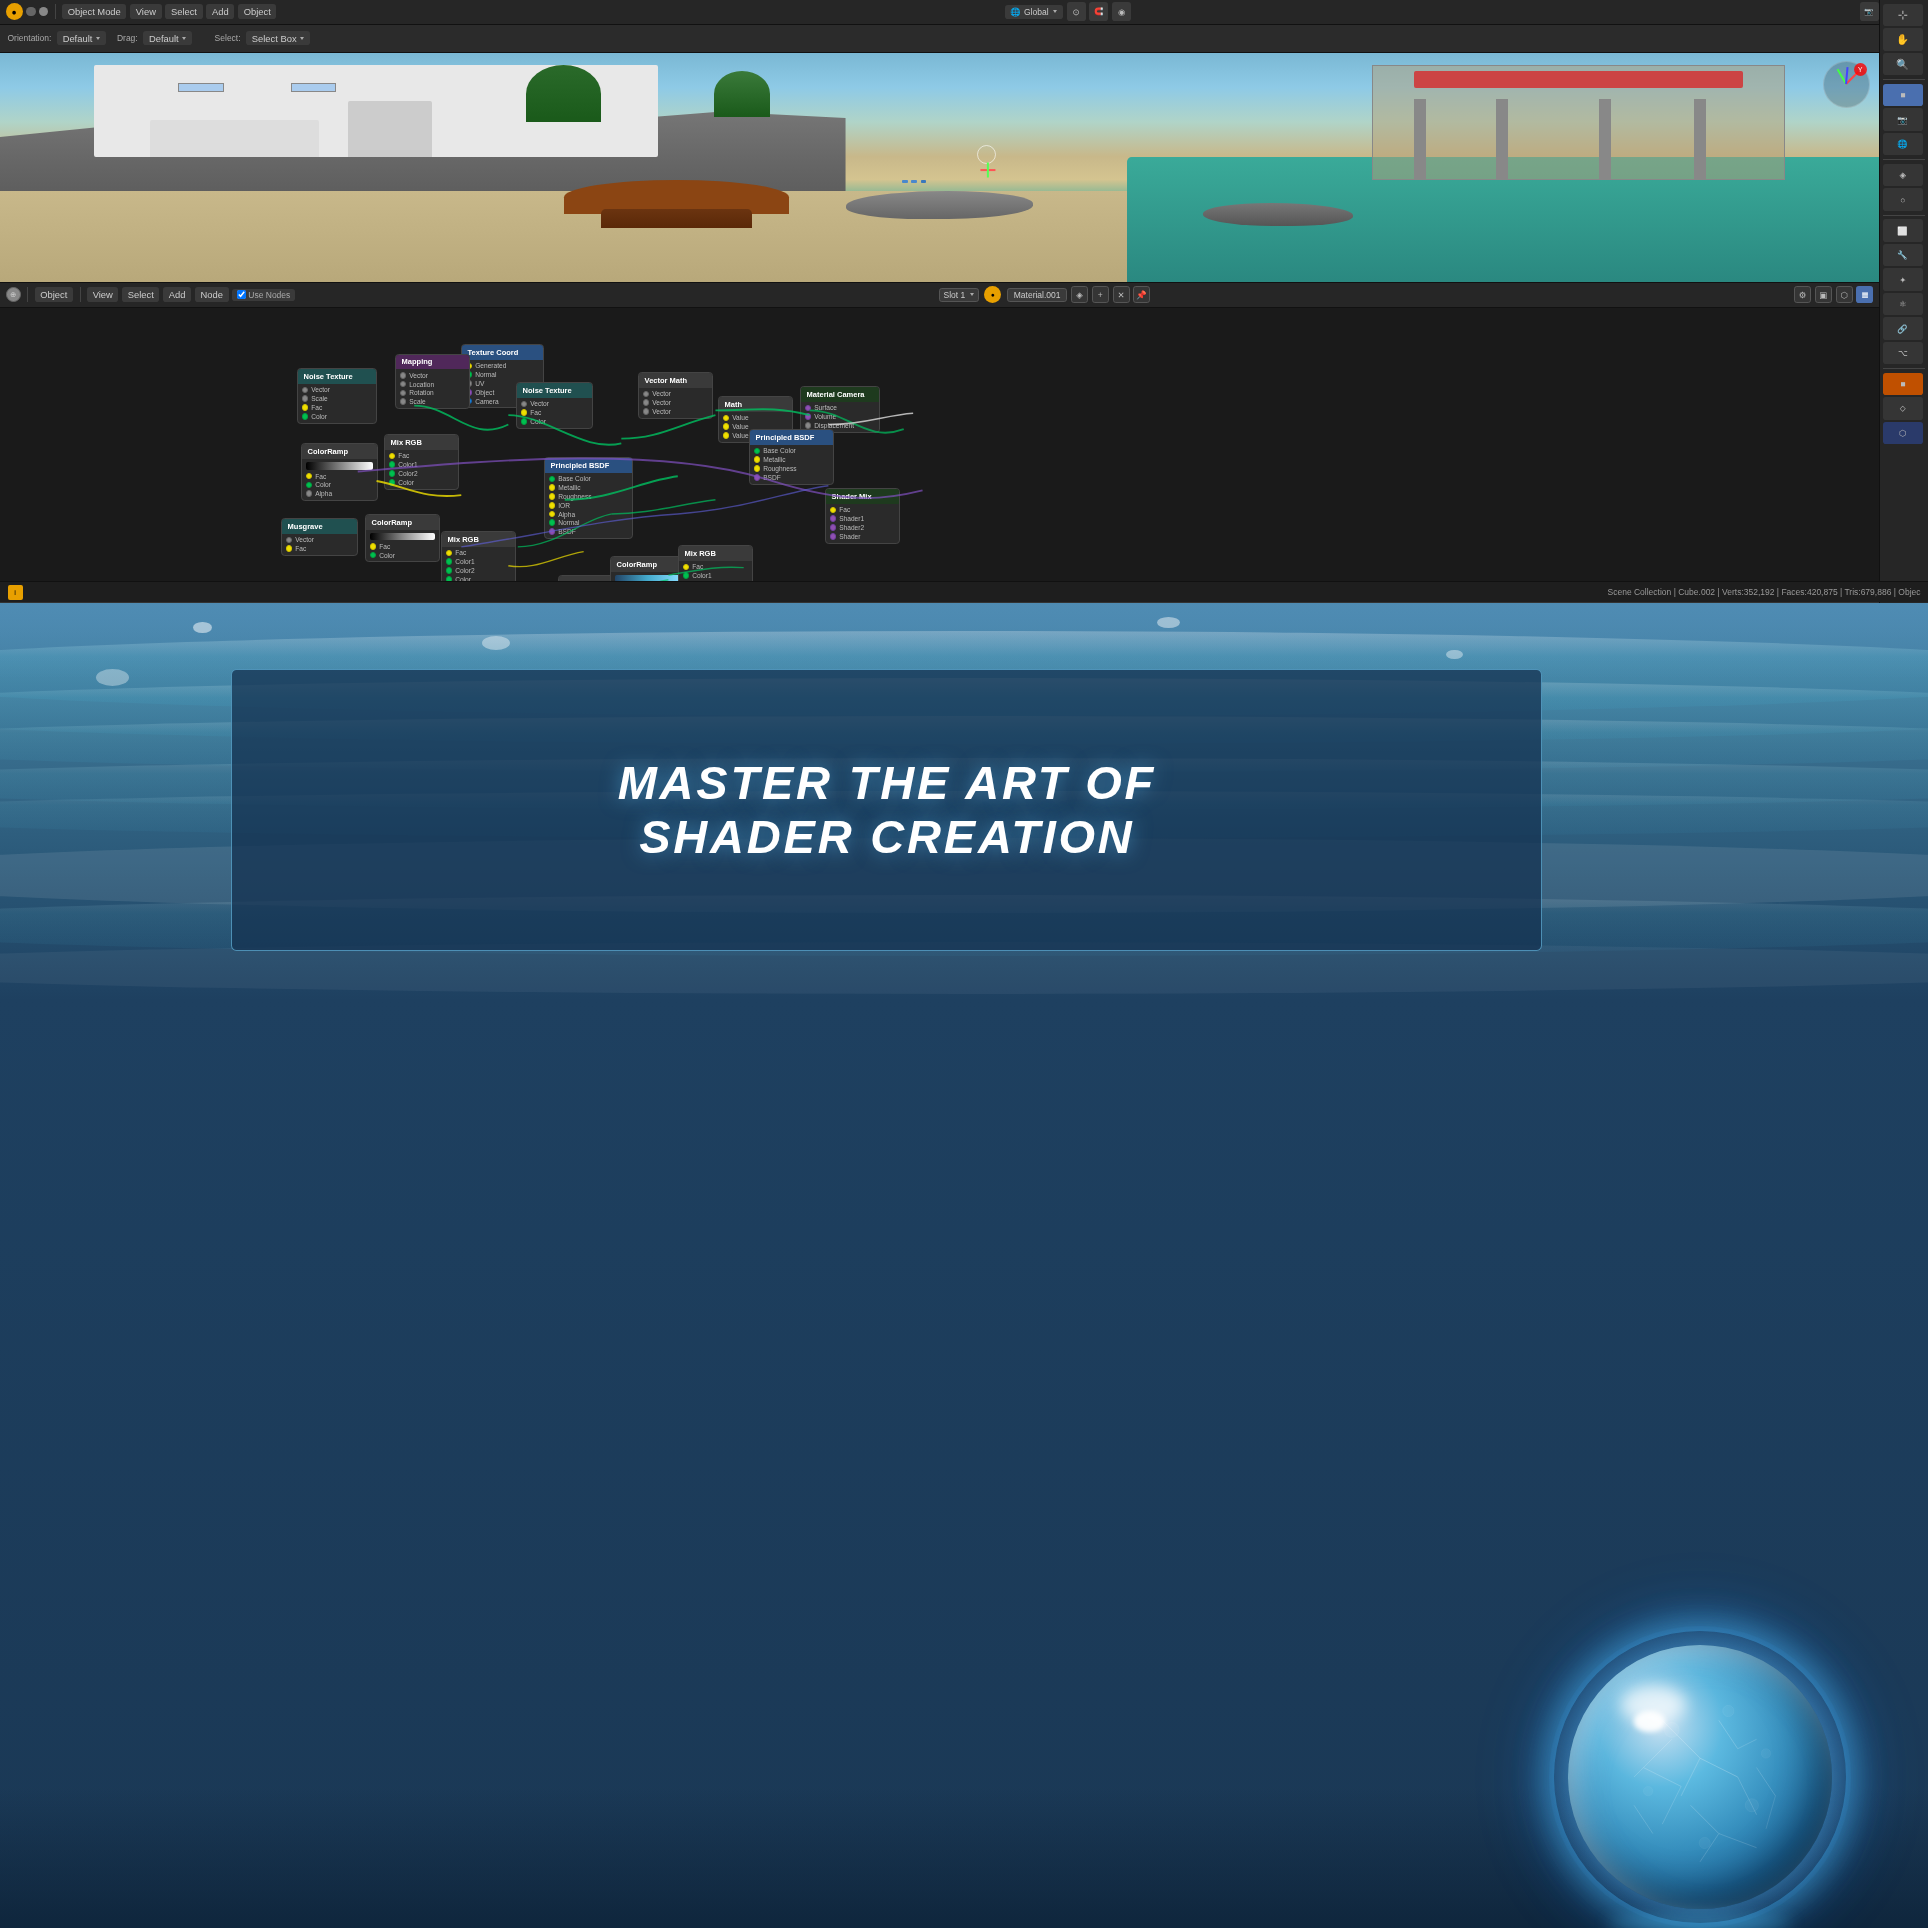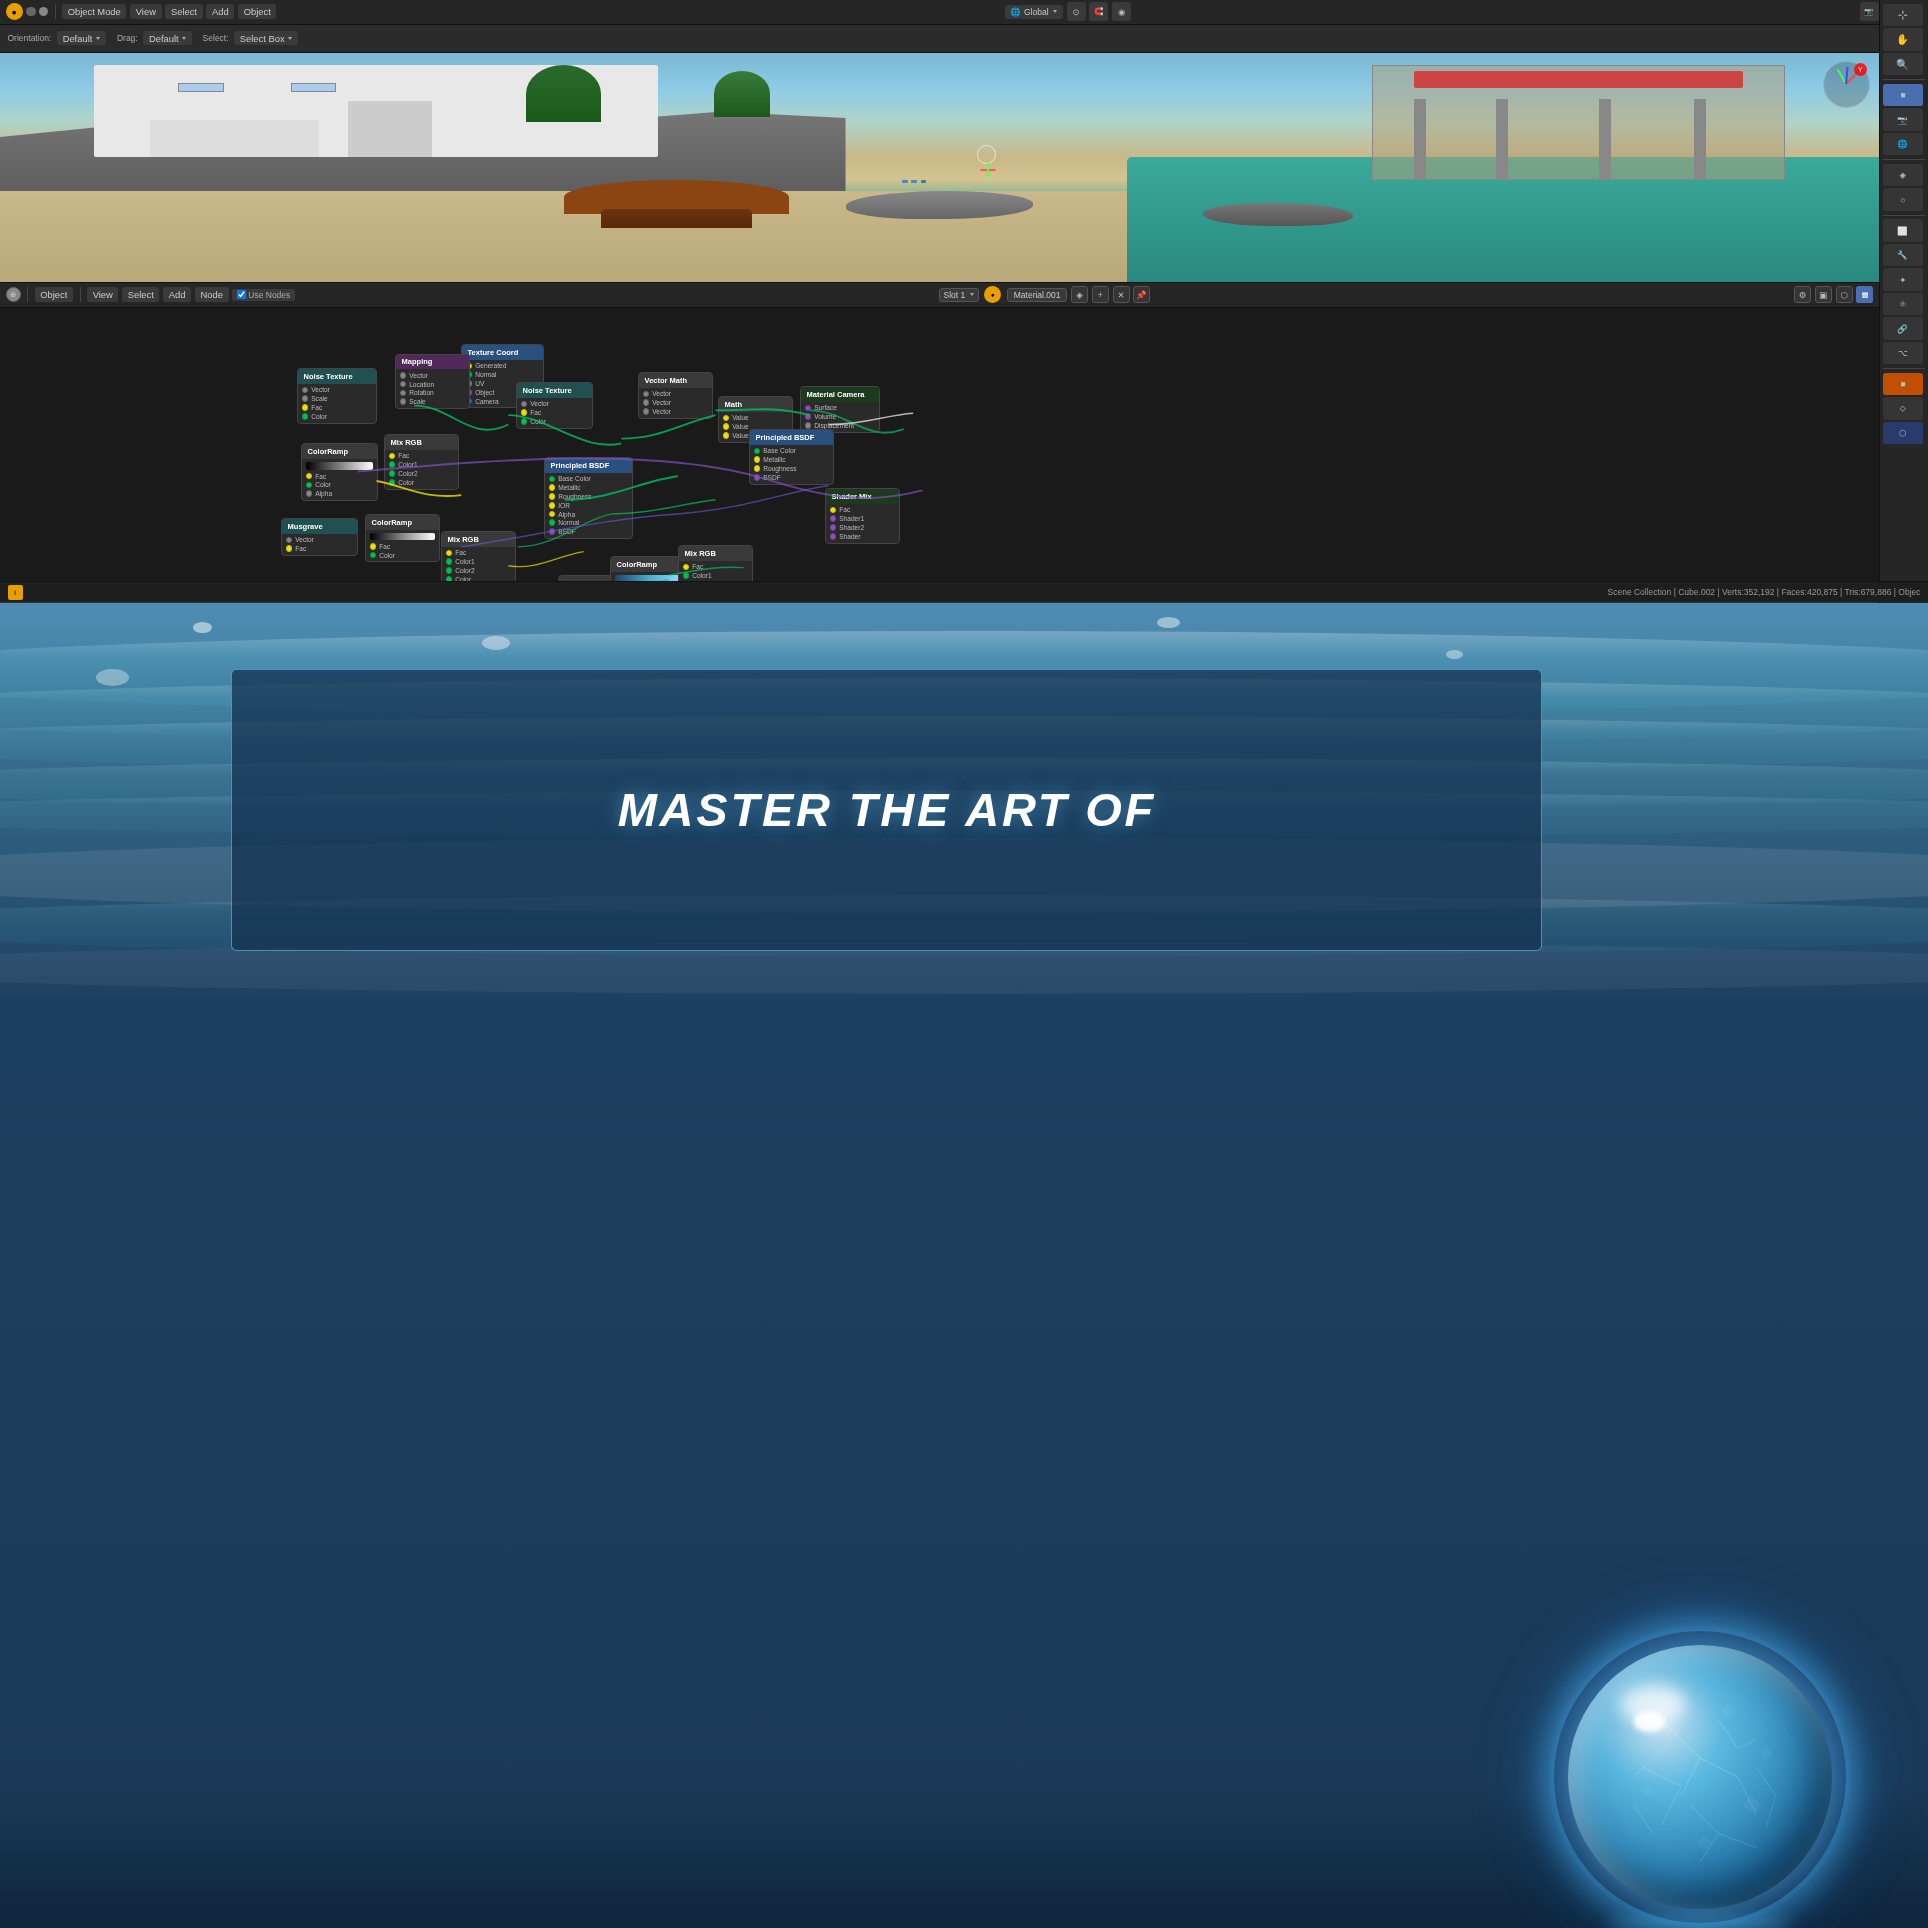--- a/index.html
+++ b/index.html
@@ -564,7 +564,7 @@
       <span>Default</span>
         <span class="chevron-small"></span>
     </div>
-    <div style="font-size:8.5px;color:#aaa;margin-left:5px;">Select:</div>
+    <div style="font-size:8.5px;color:#aaa;margin-left:17px;">Select:</div>
     <div class="toolbar-dropdown">
       <span>Select Box</span>
         <span class="chevron-small"></span>

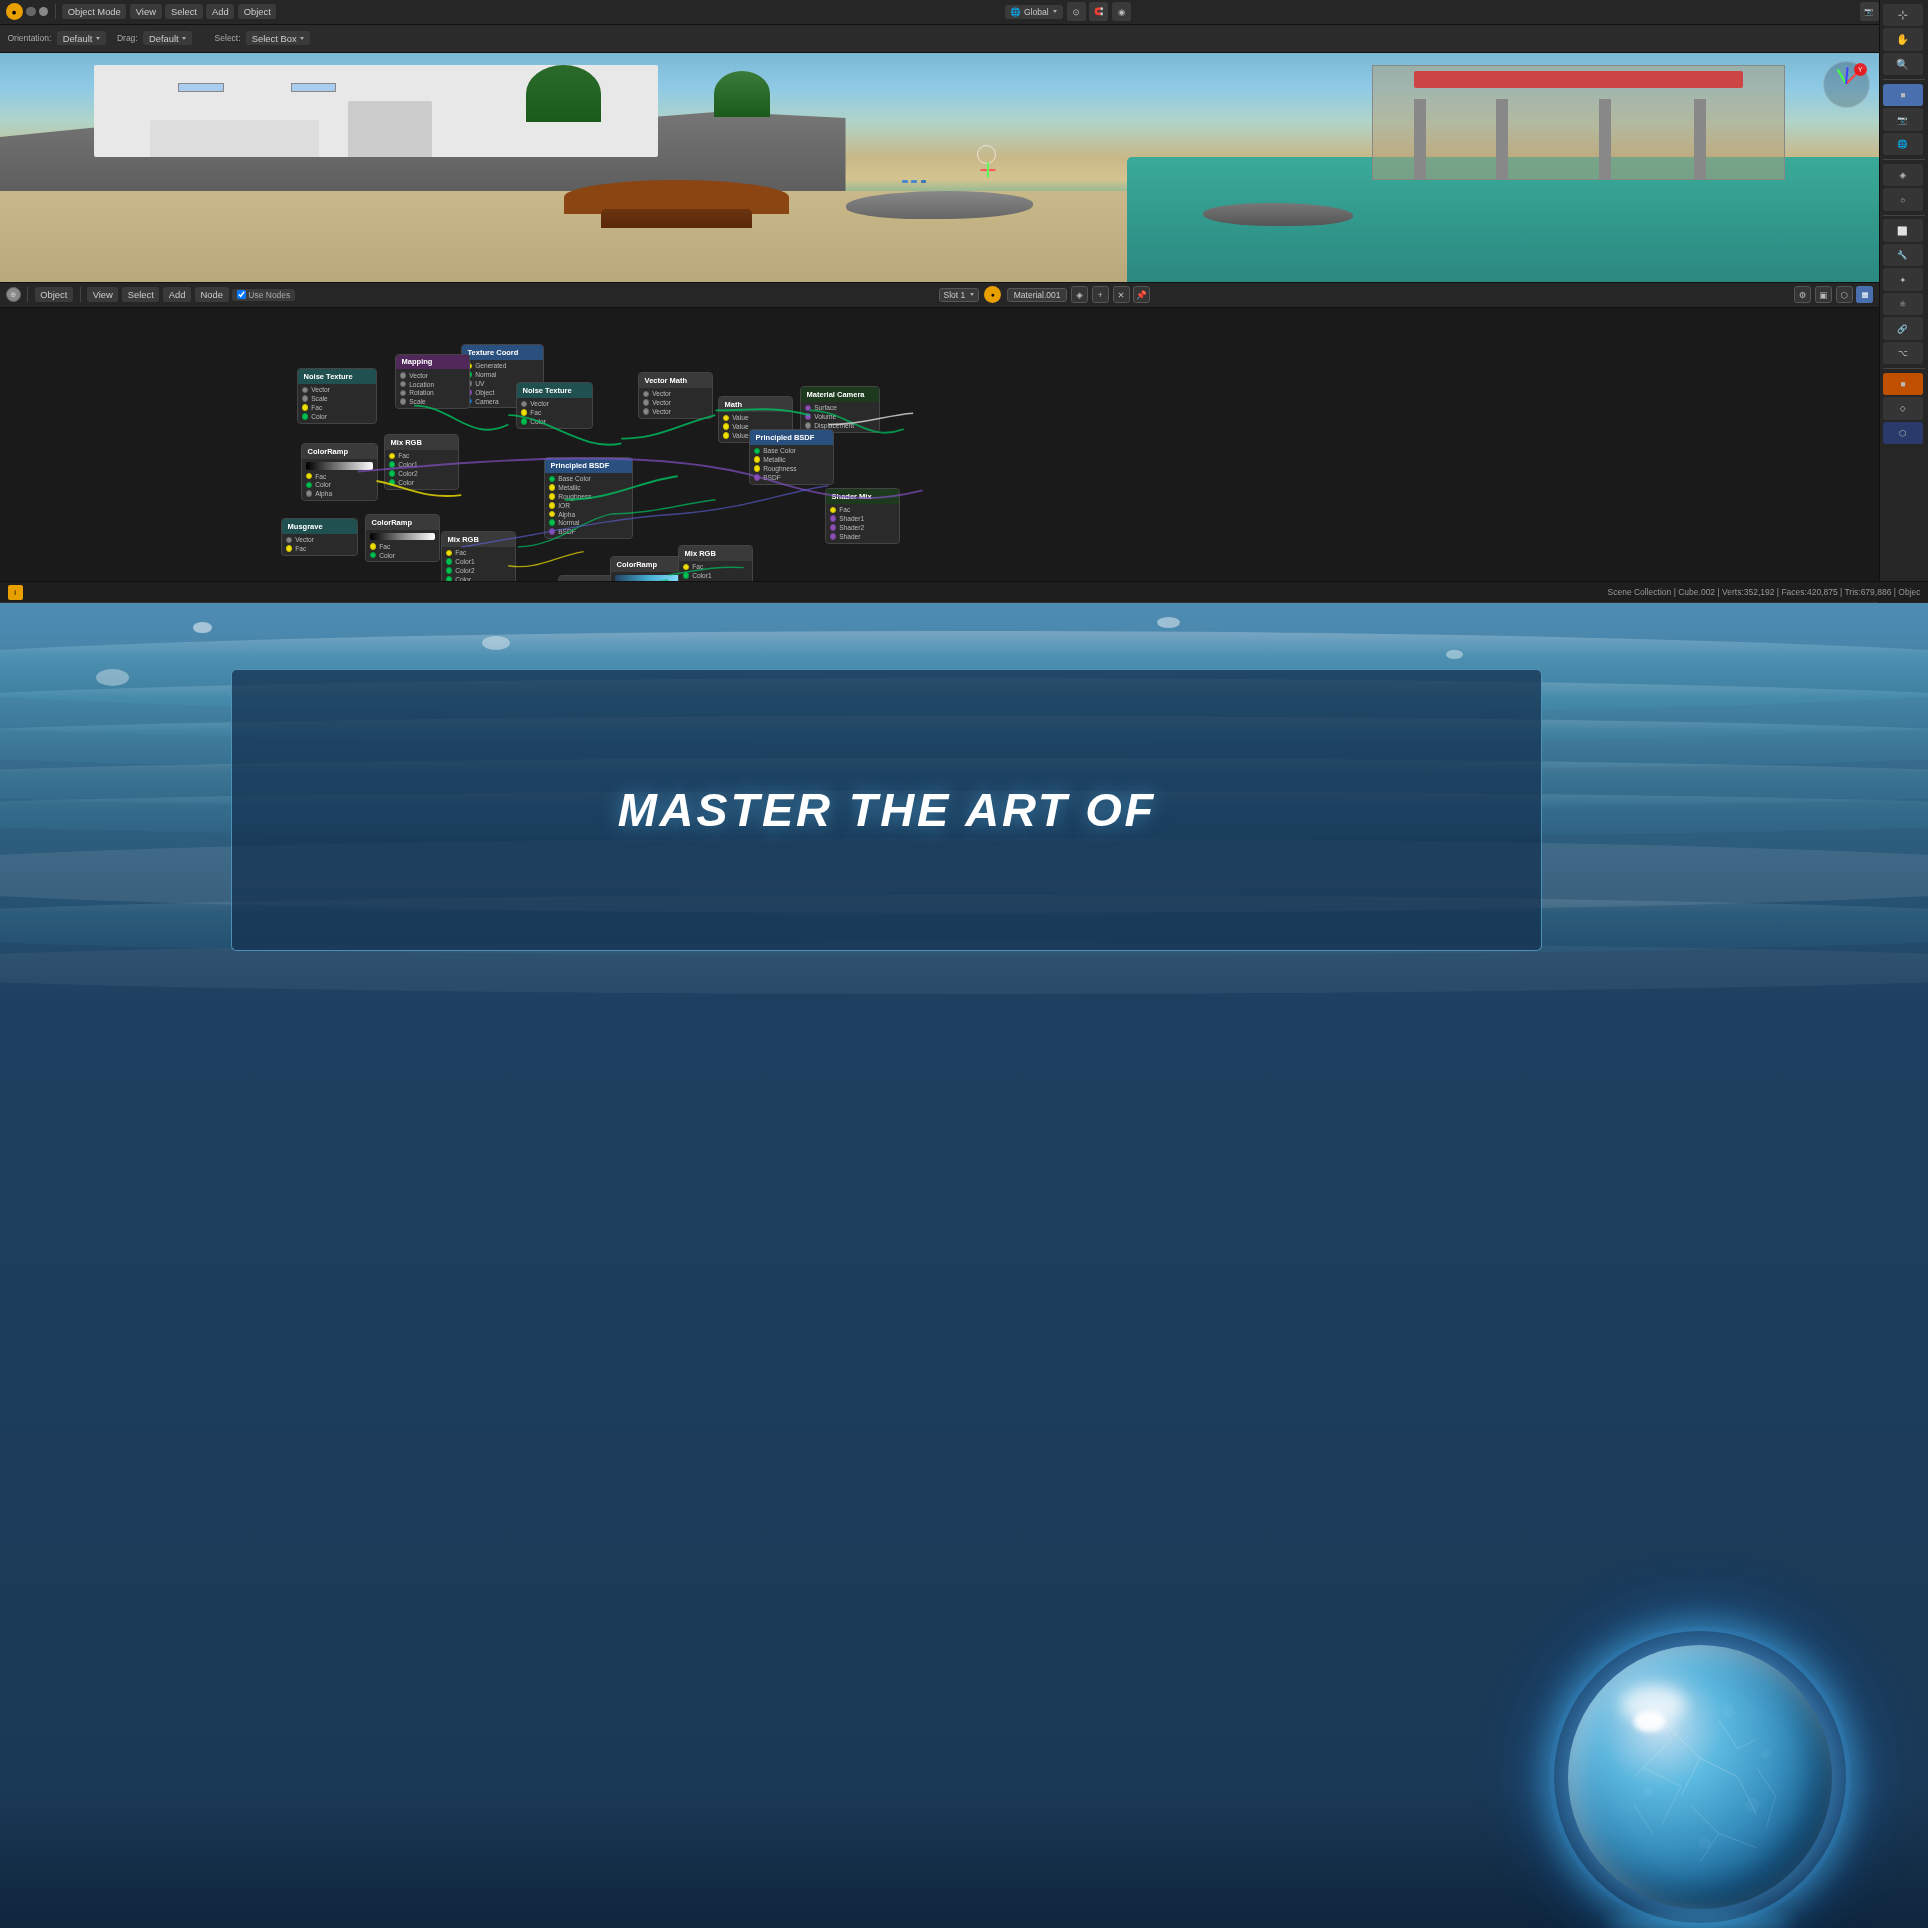--- a/index.html
+++ b/index.html
@@ -1122,6 +1122,7 @@
   <div id="text-box">
     <div id="main-title">
       <span>MASTER THE ART OF</span><br>
+      <span>SHADER CREATION</span>
     </div>
   </div>
 

